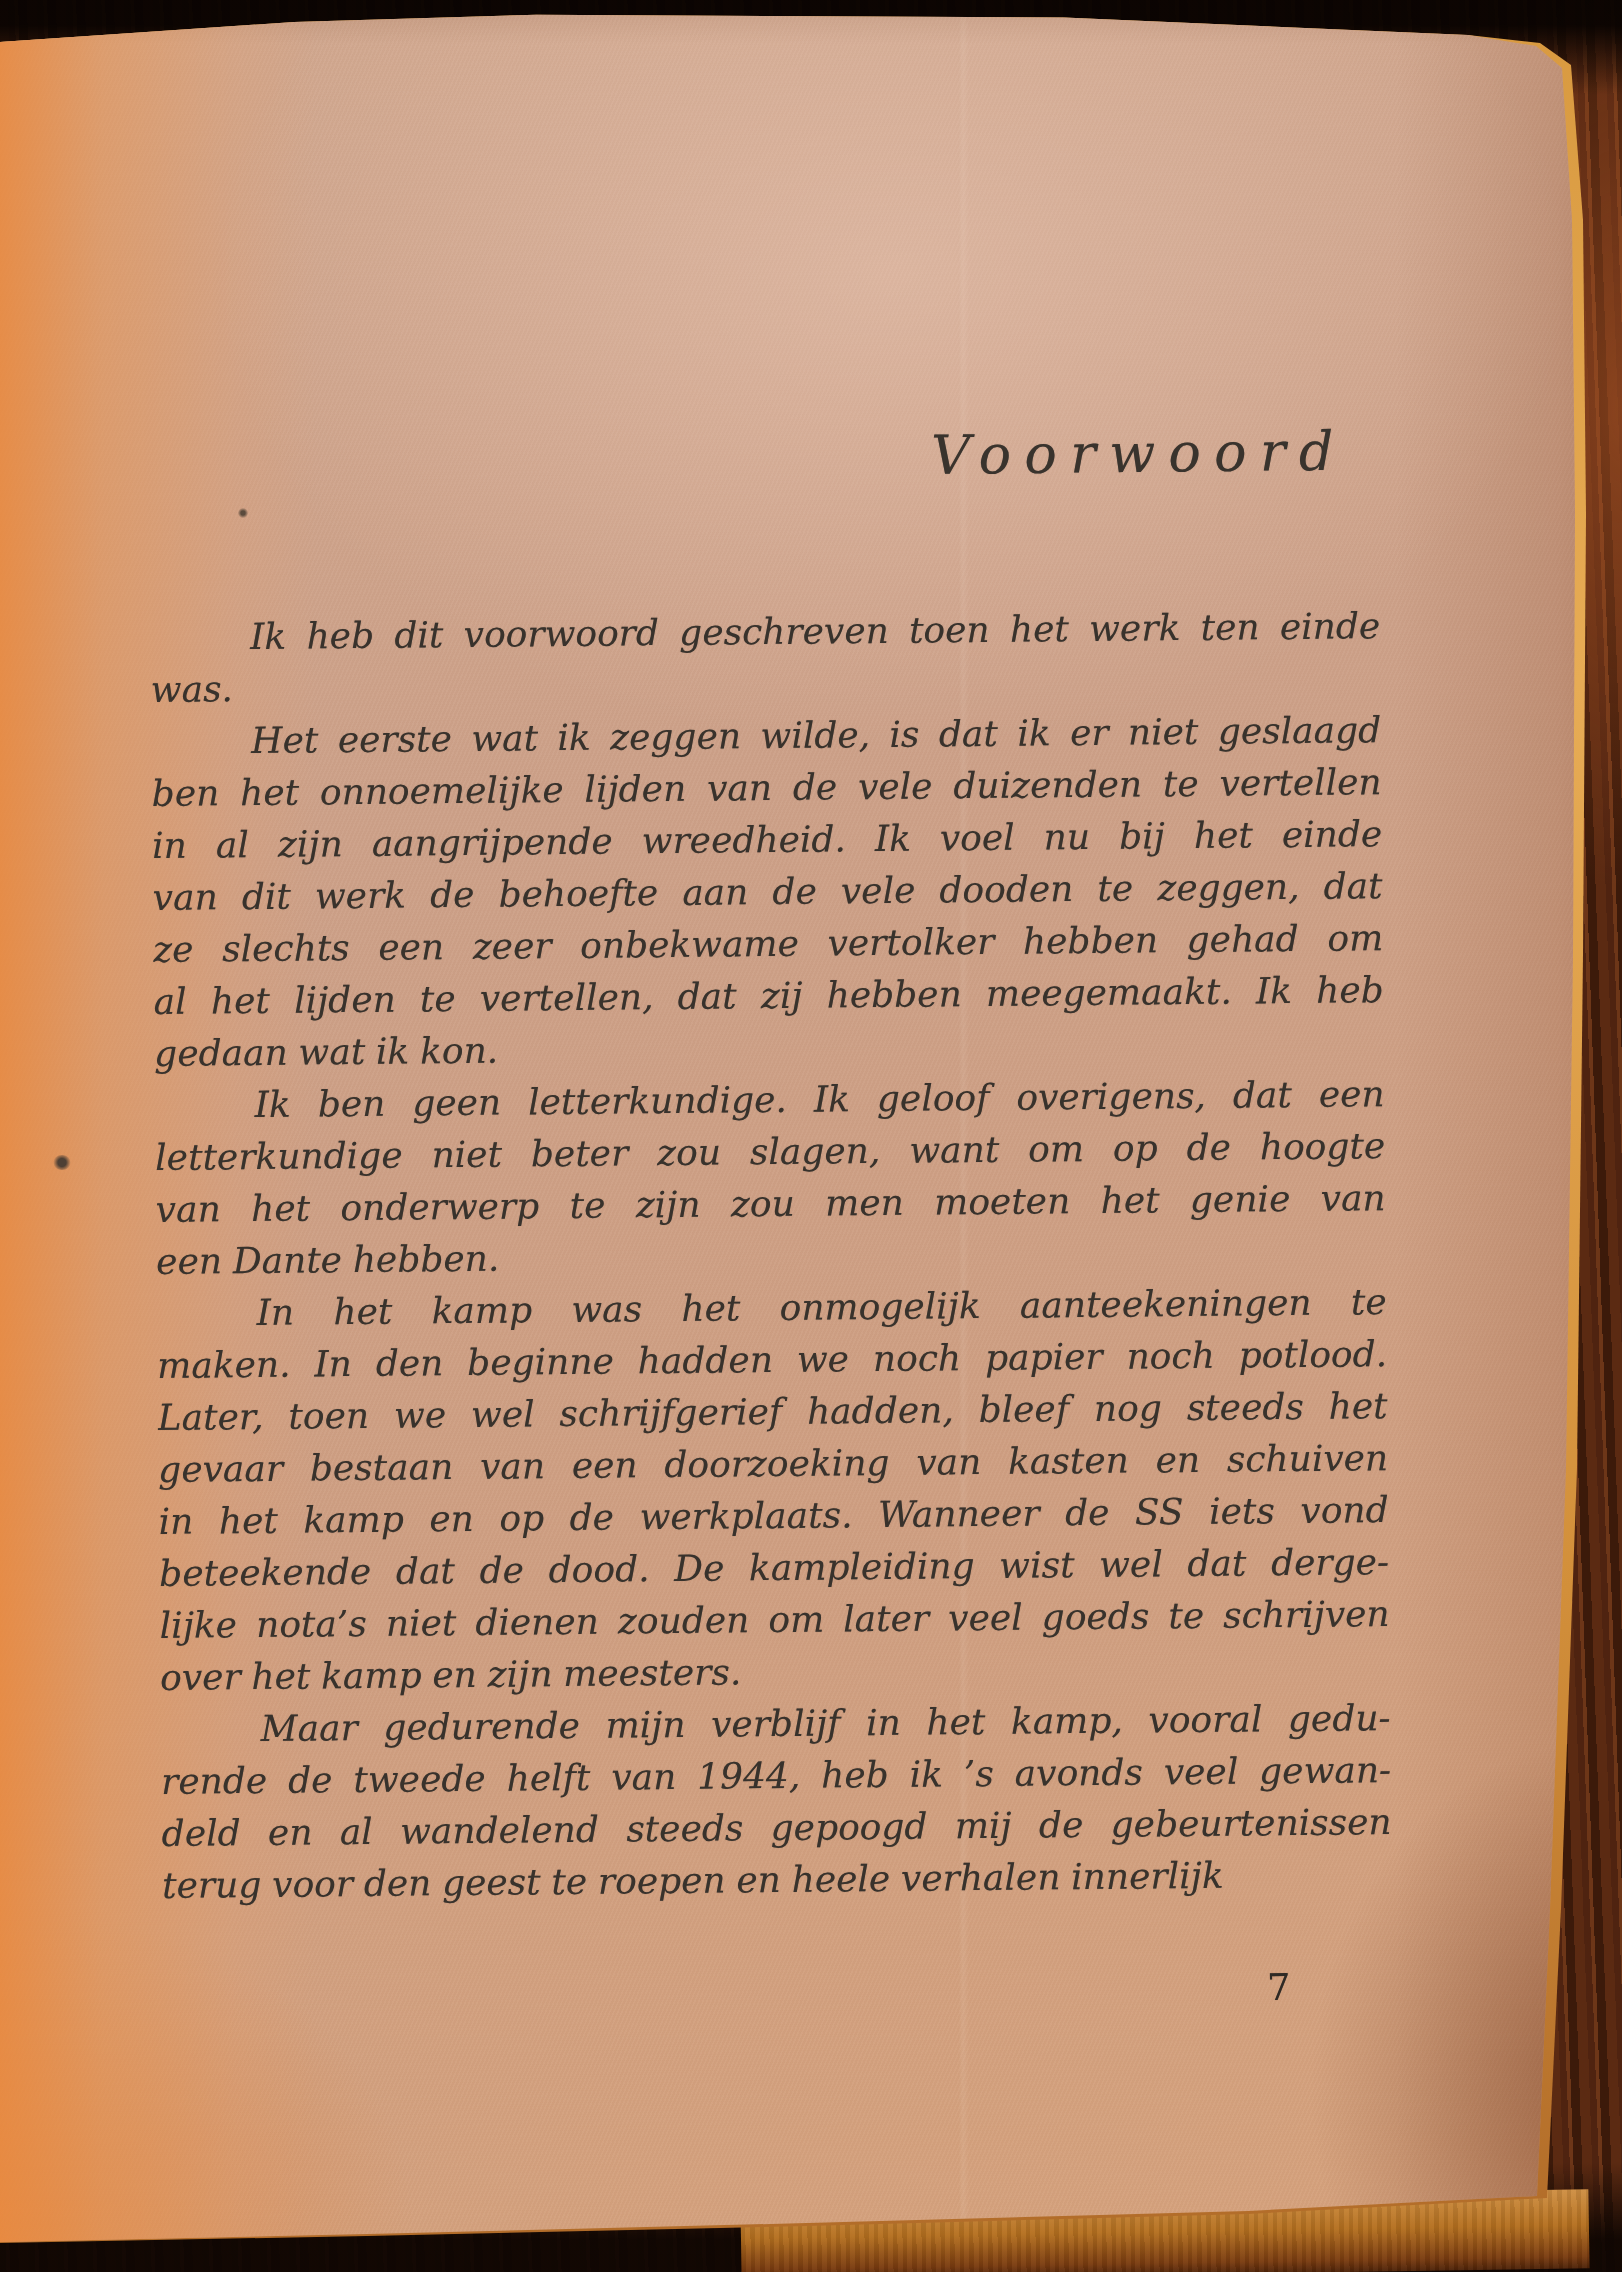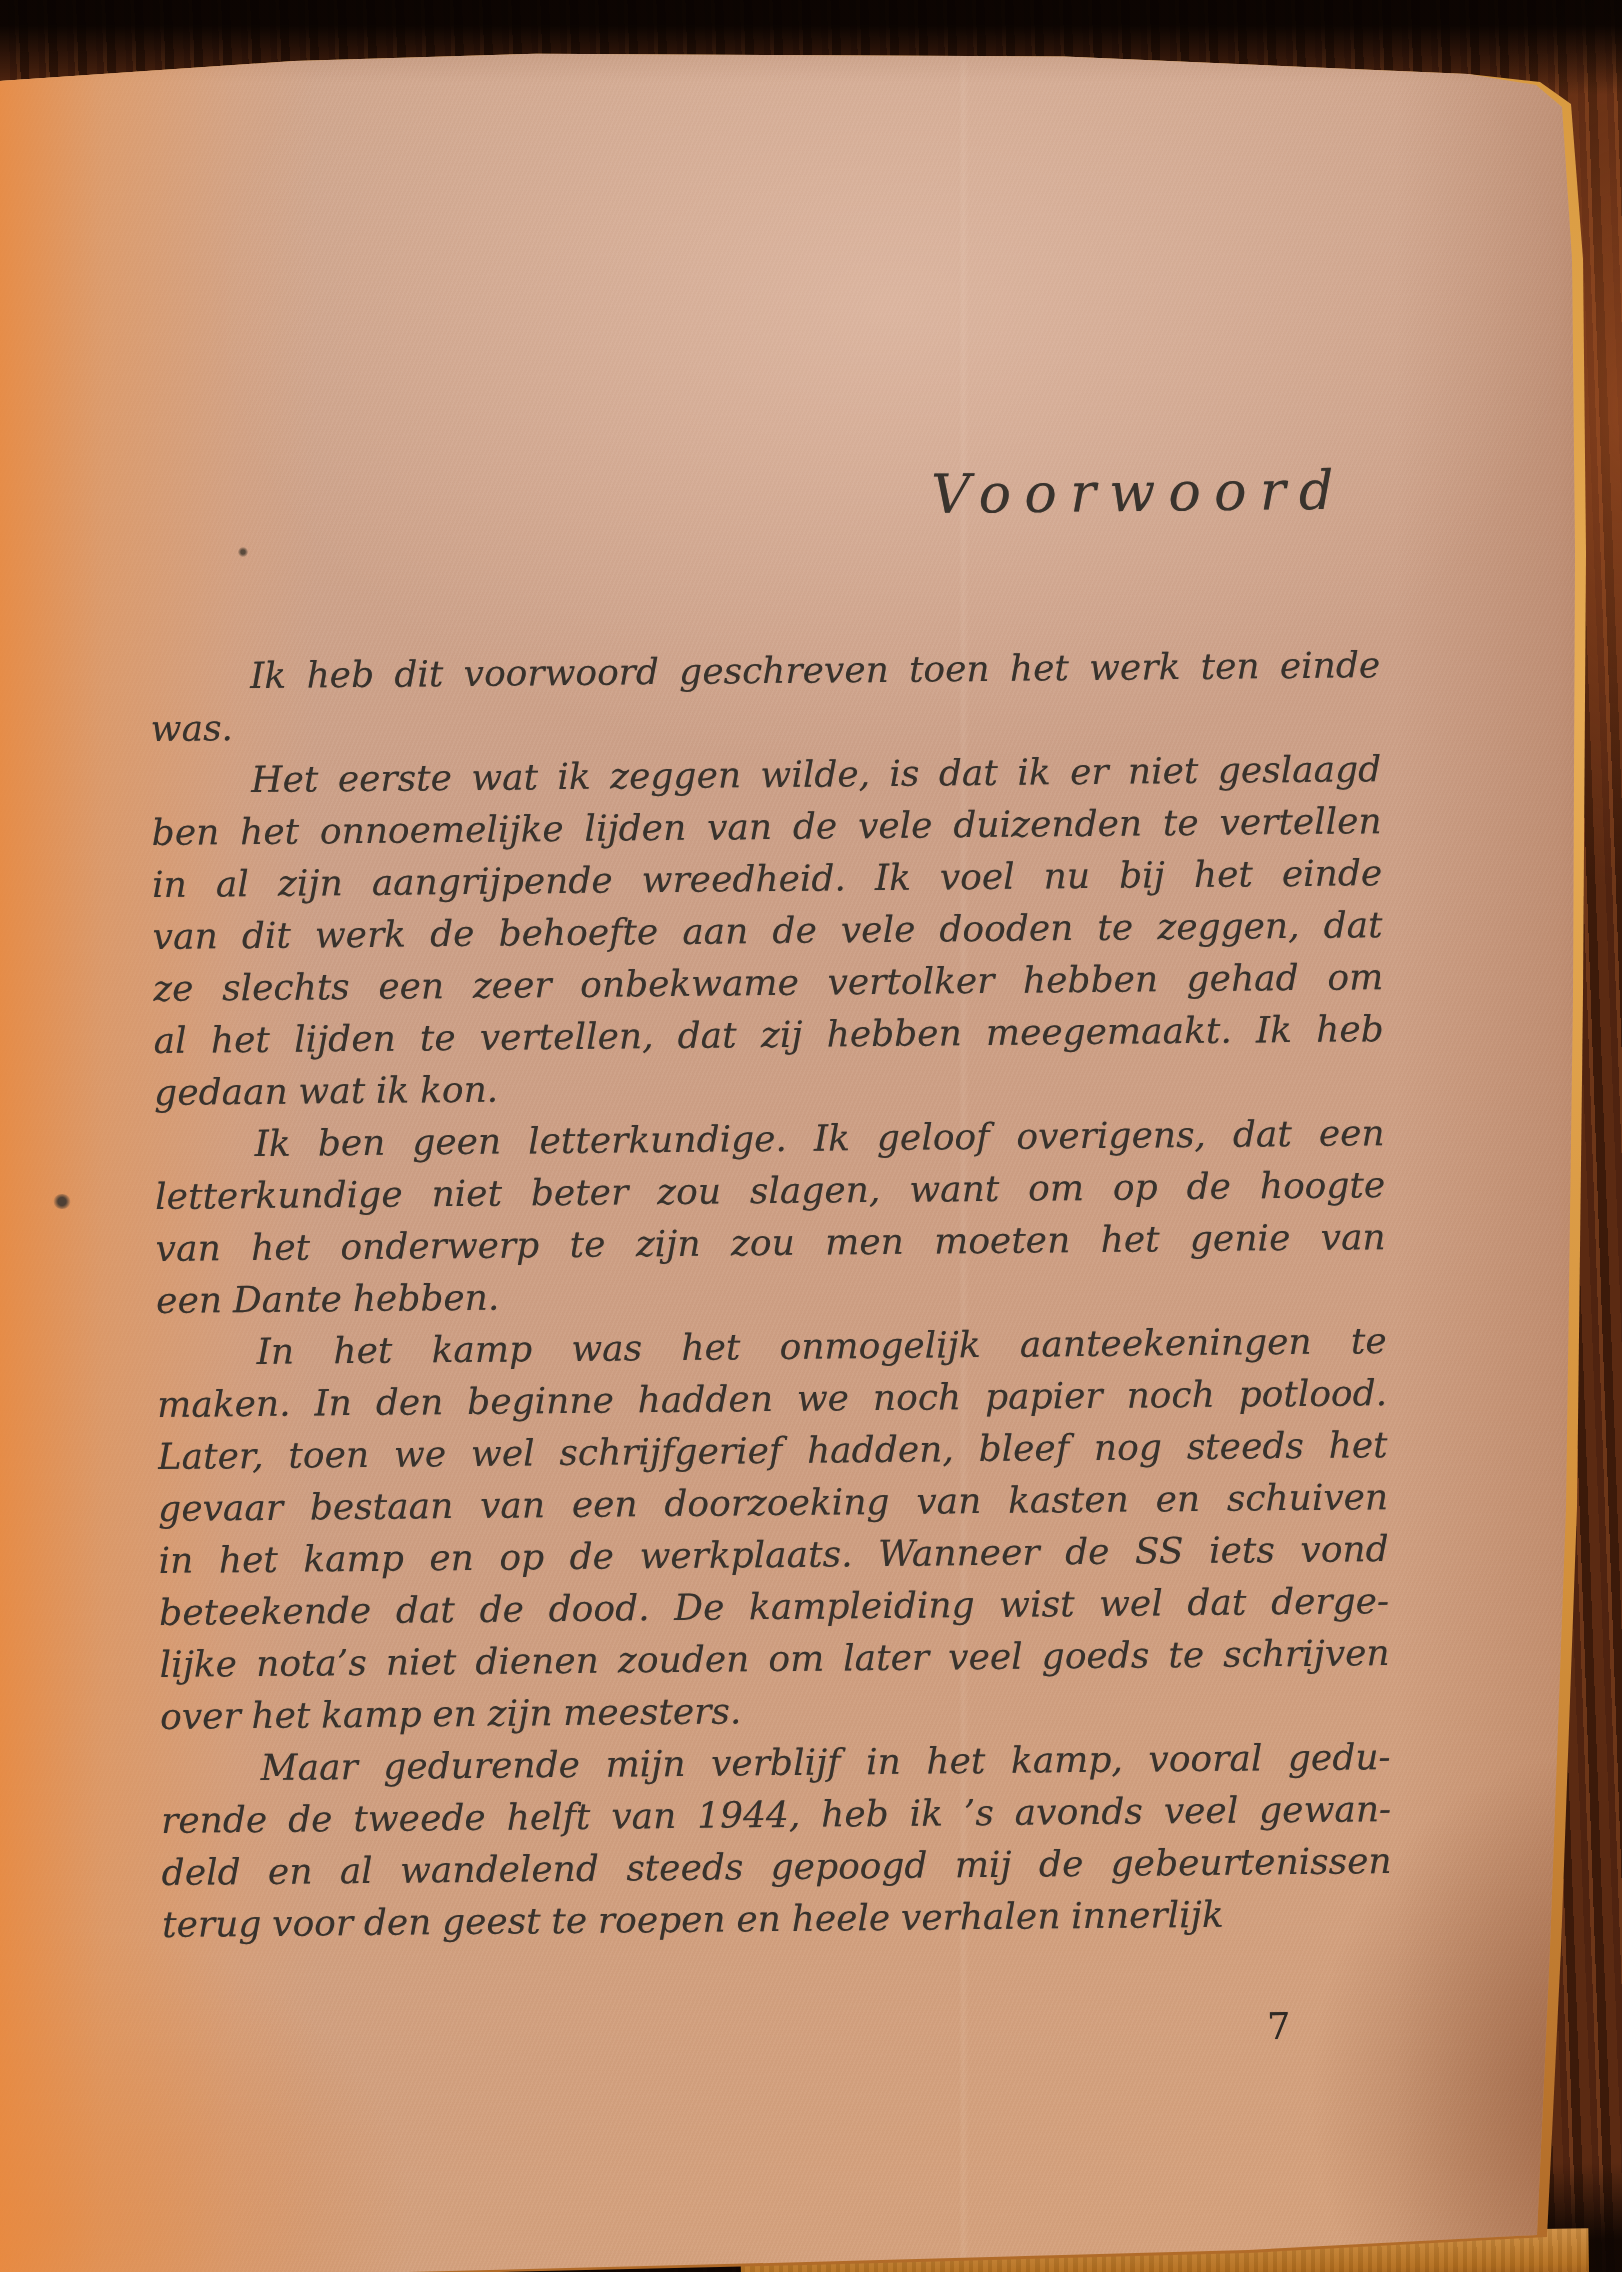--- a/index.html
+++ b/index.html
@@ -16,7 +16,7 @@
       repeating-linear-gradient(88deg, #4f2310 0px 6.6px, #6d3618 6.6px 10.3px, #3c1a0a 10.3px 19px, #5b2a12 19px 29px),
       #2a1208;
   }
-  .photo { position: absolute; inset: 0; margin-top: 39px; }
+  .photo { position: absolute; inset: 0; }
 
   
   .stack {

